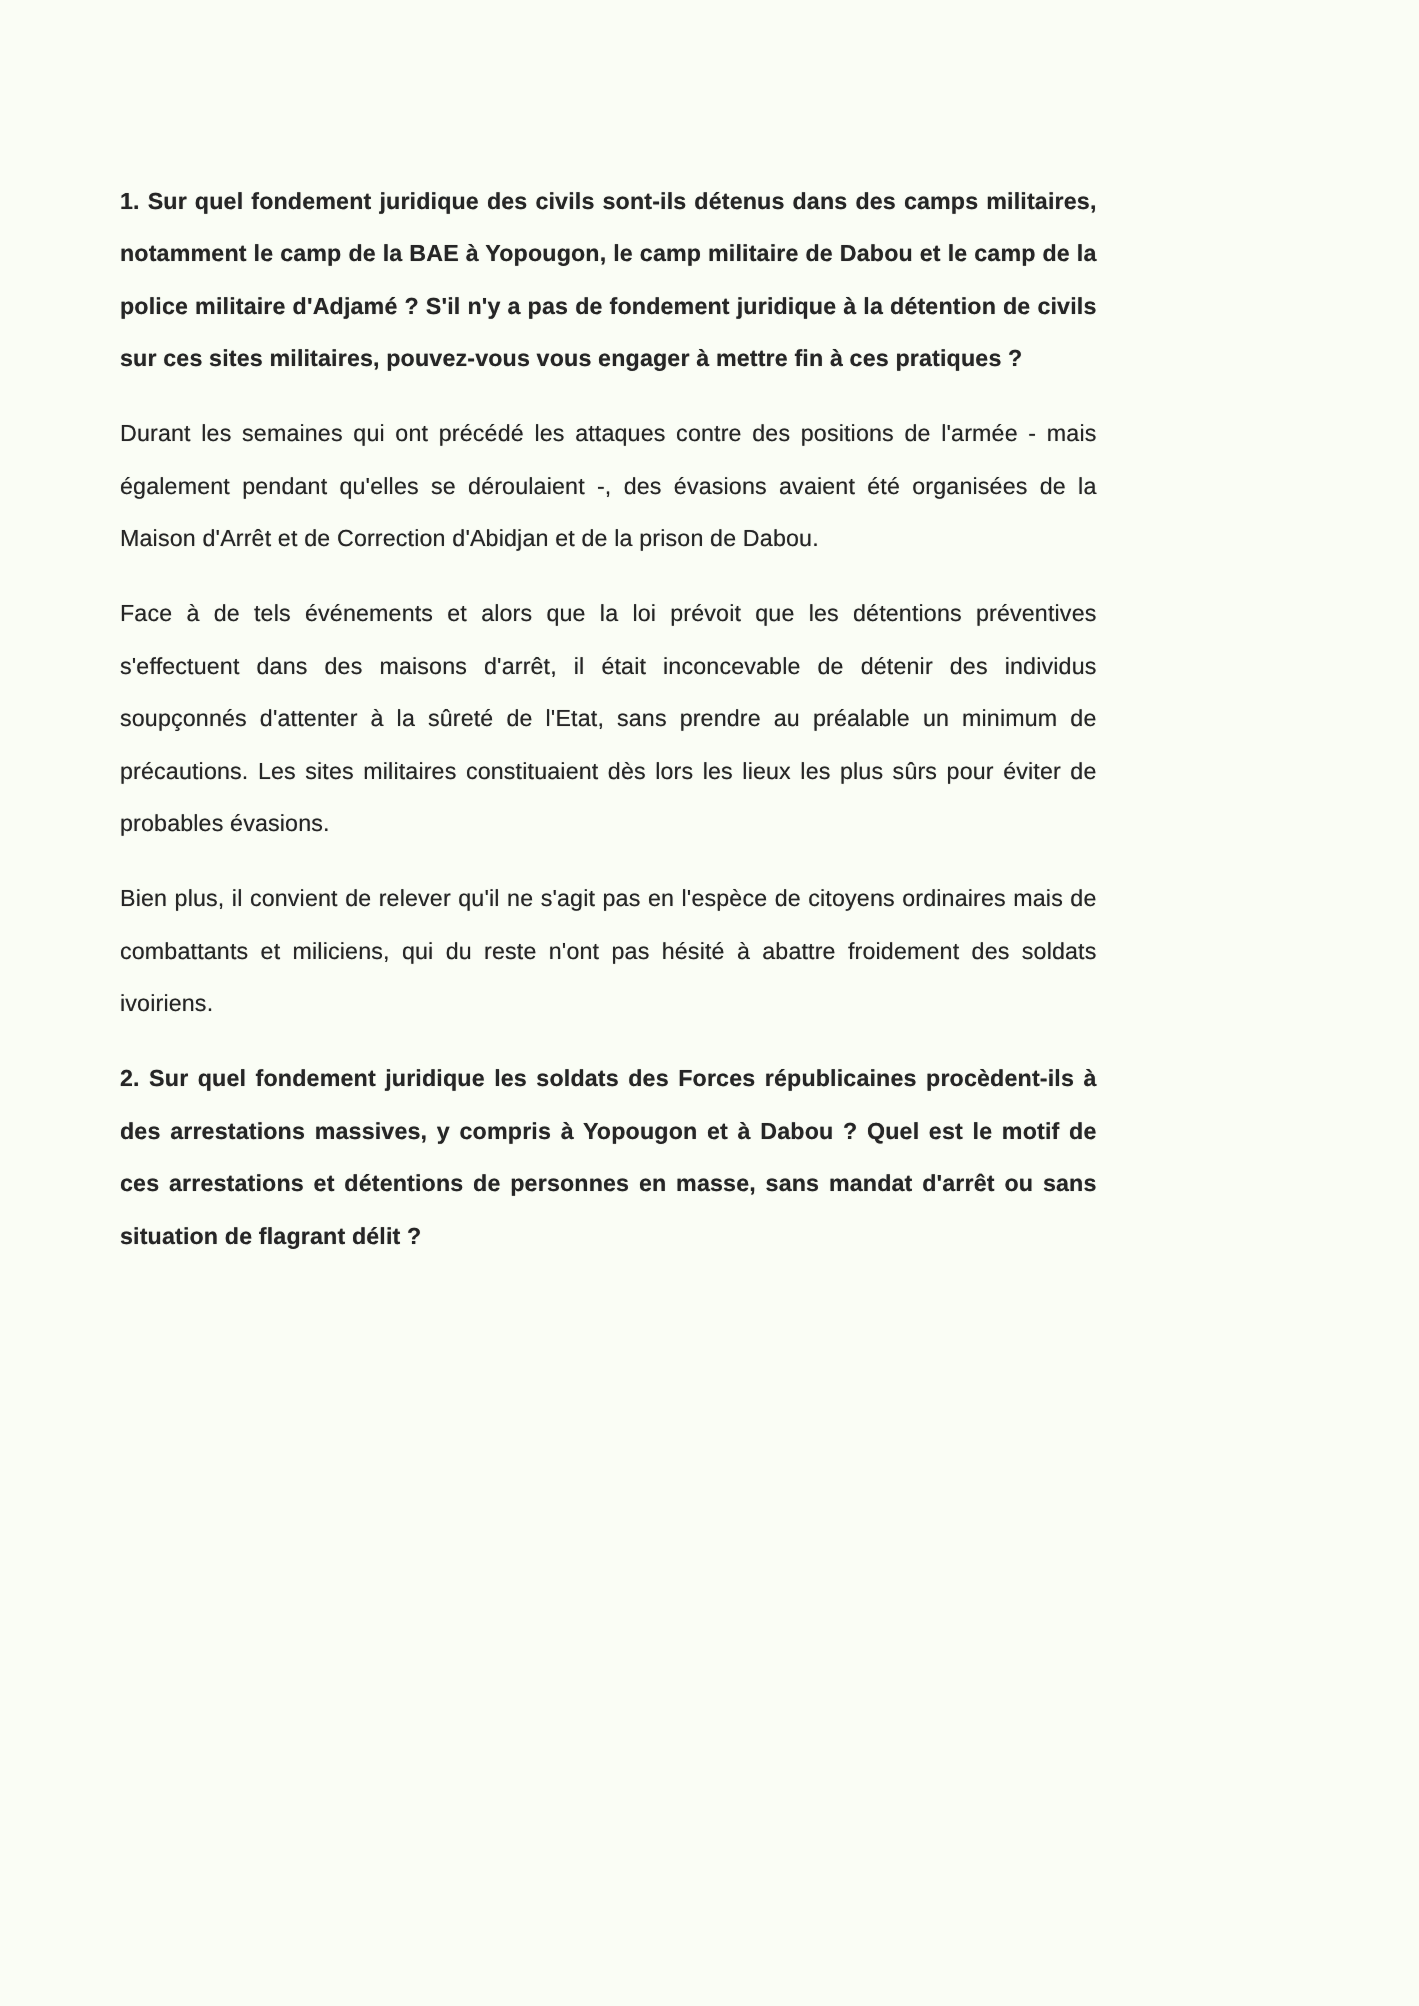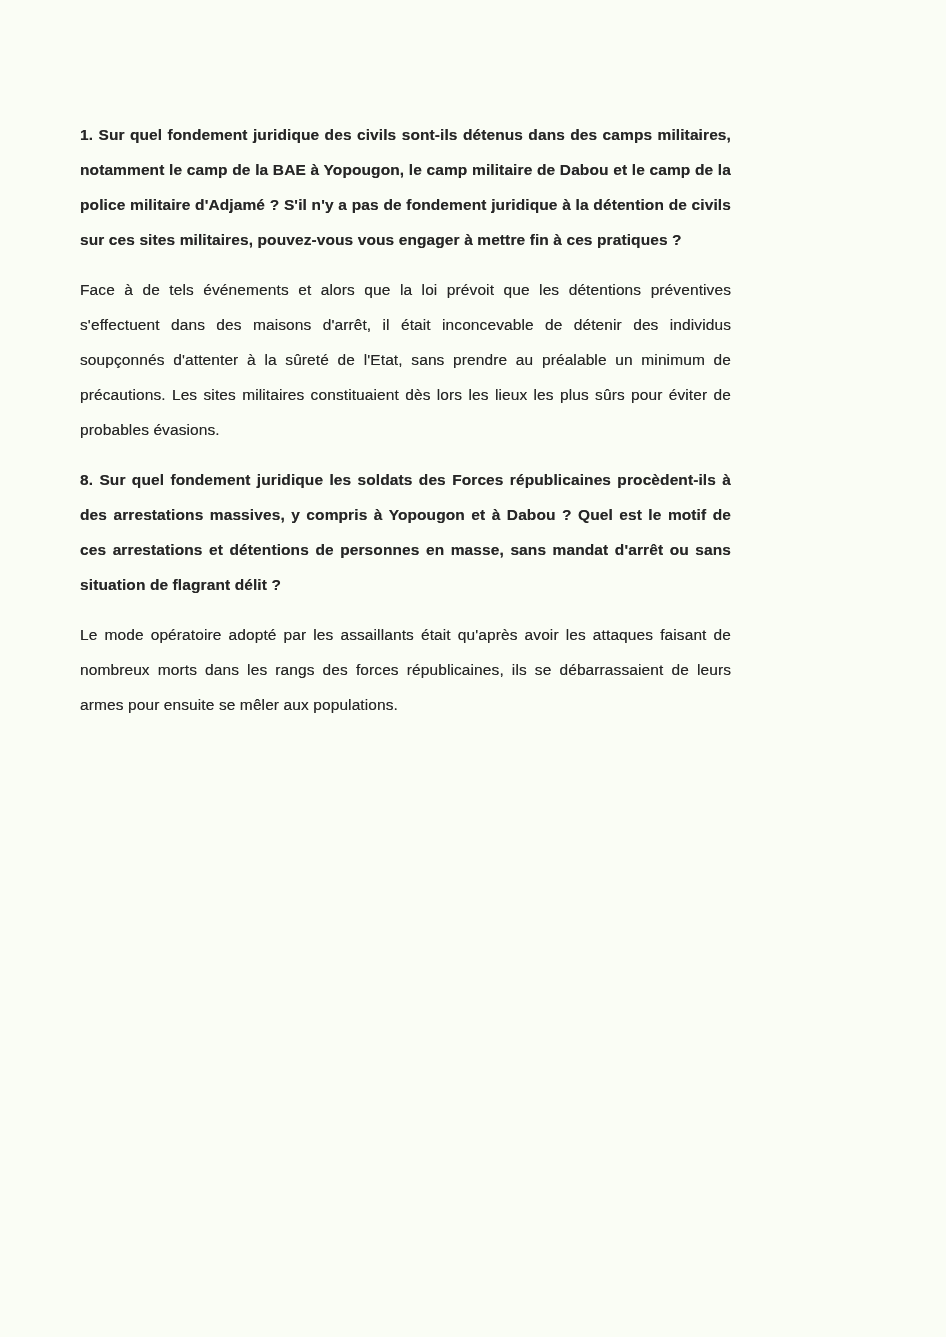--- a/index.html
+++ b/index.html
@@ -40,6 +40,7 @@
 <div class="page">
   <p class="doc-paragraph question">1. Sur quel fondement juridique des civils sont-ils détenus dans des camps militaires, notamment le camp de la BAE à Yopougon, le camp militaire de Dabou et le camp de la police militaire d'Adjamé ? S'il n'y a pas de fondement juridique à la détention de civils sur ces sites militaires, pouvez-vous vous engager à mettre fin à ces pratiques ?</p>
 
+  <p class="doc-paragraph">Durant les semaines qui ont précédé les attaques contre des positions de l'armée - mais également pendant qu'elles se déroulaient  -, des évasions avaient été organisées de la Maison d'Arrêt et de Correction d'Abidjan et de la prison de Dabou.</p>
 
   <p class="doc-paragraph">Face à de tels événements et alors que la loi prévoit que les détentions préventives s'effectuent dans des maisons d'arrêt, il était inconcevable de détenir des individus soupçonnés d'attenter à la sûreté de l'Etat, sans prendre au préalable un minimum de précautions. Les sites militaires constituaient dès lors les lieux les plus sûrs pour éviter de probables évasions.</p>
 

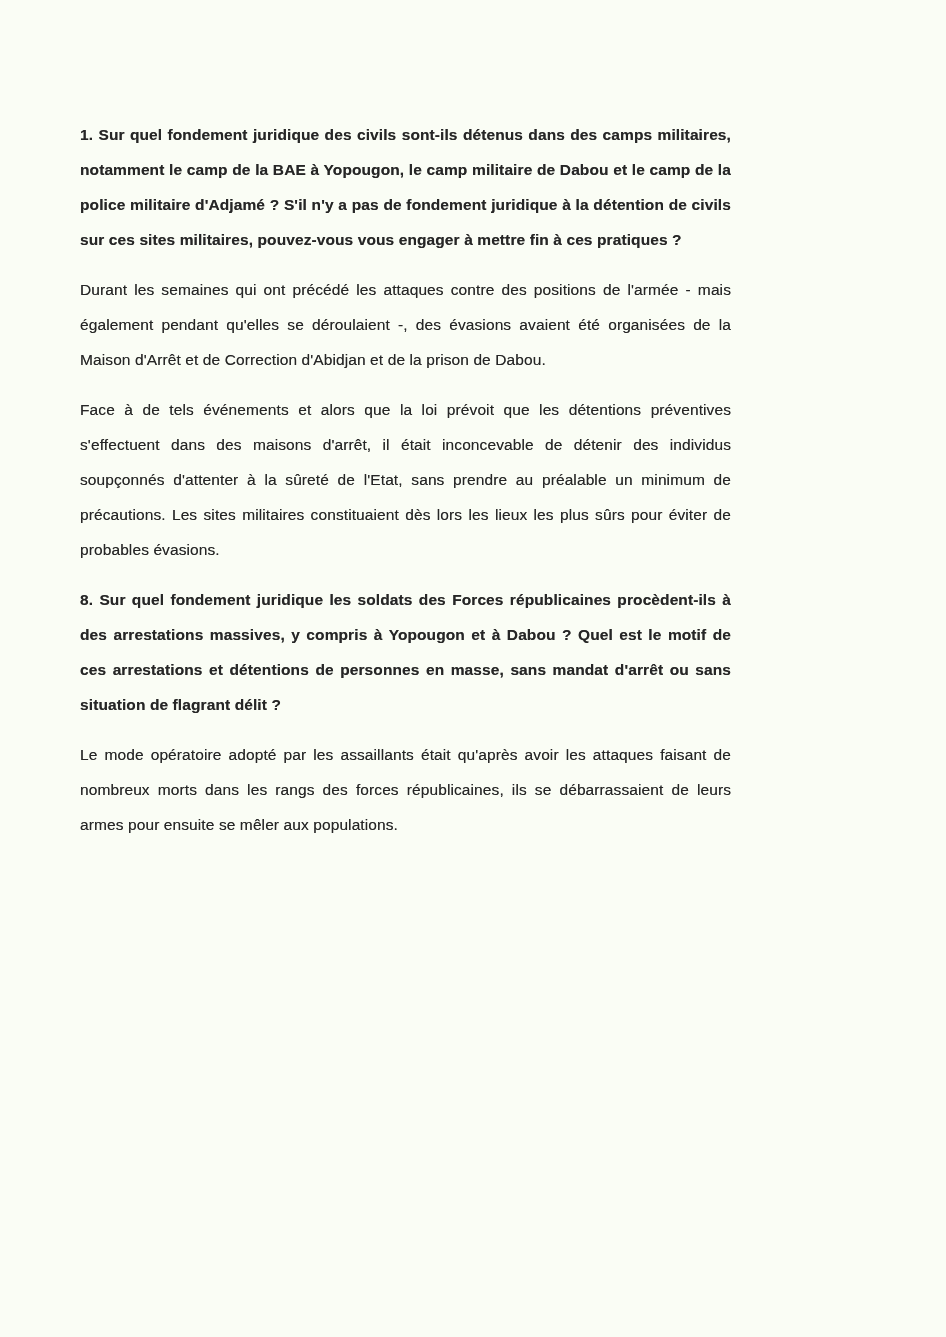--- a/index.html
+++ b/index.html
@@ -44,6 +44,7 @@
 
   <p class="doc-paragraph">Face à de tels événements et alors que la loi prévoit que les détentions préventives s'effectuent dans des maisons d'arrêt, il était inconcevable de détenir des individus soupçonnés d'attenter à la sûreté de l'Etat, sans prendre au préalable un minimum de précautions. Les sites militaires constituaient dès lors les lieux les plus sûrs pour éviter de probables évasions.</p>
 
+  <p class="doc-paragraph">Bien plus, il convient de relever  qu'il ne s'agit pas en l'espèce de citoyens ordinaires mais de combattants et miliciens, qui du reste n'ont pas hésité à abattre froidement des soldats ivoiriens.</p>
 
 
   <p class="doc-paragraph question">8. Sur quel fondement juridique les soldats des Forces républicaines procèdent-ils à des arrestations massives, y compris à Yopougon et à Dabou ? Quel est le motif de ces arrestations et détentions de personnes en masse, sans mandat d'arrêt ou sans situation de flagrant délit ?</p>

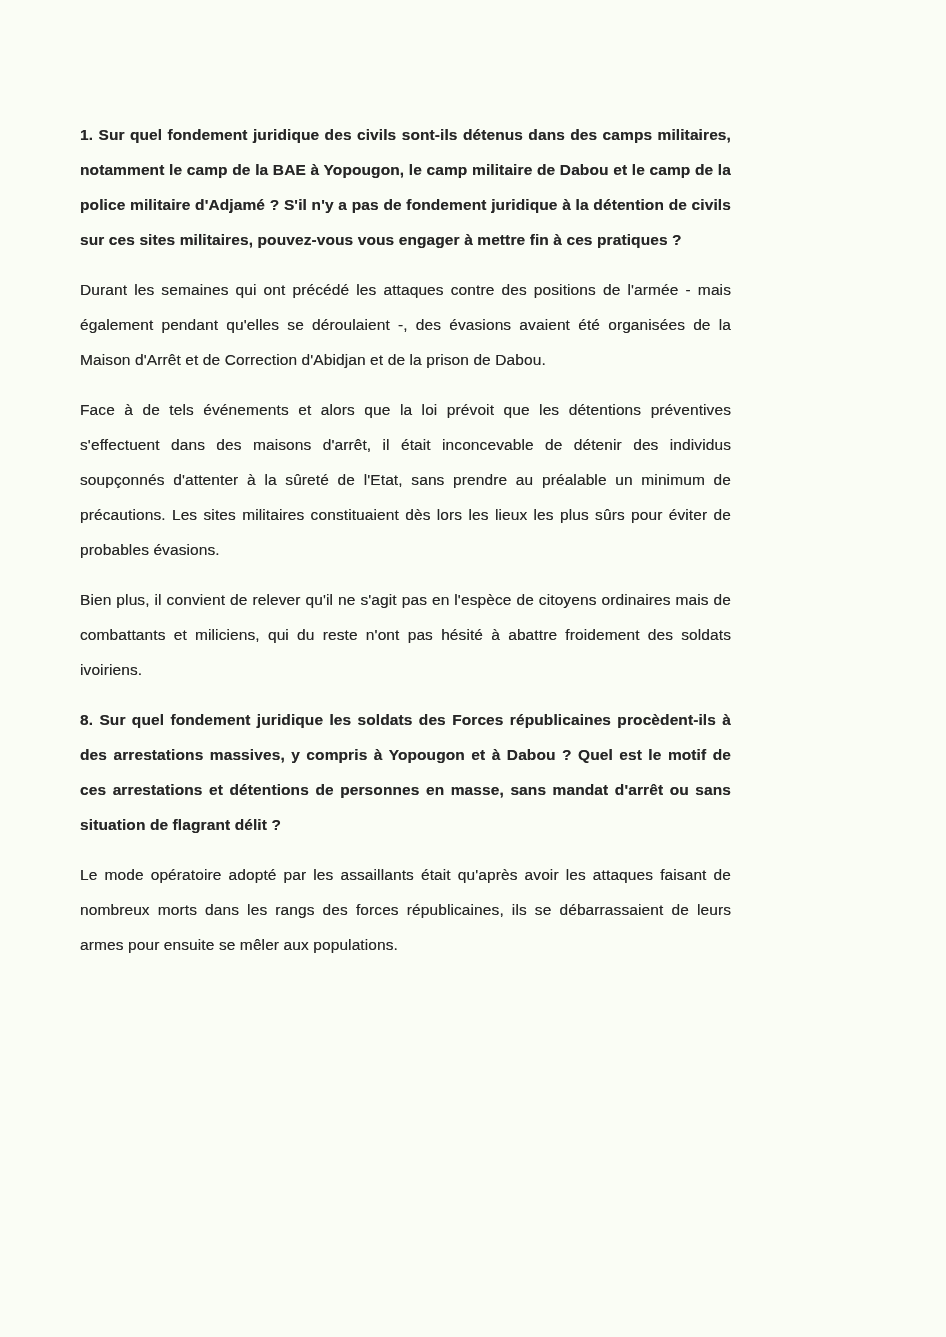--- a/index.html
+++ b/index.html
@@ -47,7 +47,7 @@
   <p class="doc-paragraph">Bien plus, il convient de relever  qu'il ne s'agit pas en l'espèce de citoyens ordinaires mais de combattants et miliciens, qui du reste n'ont pas hésité à abattre froidement des soldats ivoiriens.</p>
 
 
-  <p class="doc-paragraph question">8. Sur quel fondement juridique les soldats des Forces républicaines procèdent-ils à des arrestations massives, y compris à Yopougon et à Dabou ? Quel est le motif de ces arrestations et détentions de personnes en masse, sans mandat d'arrêt ou sans situation de flagrant délit ?</p>
+  <p class="doc-paragraph question">2. Sur quel fondement juridique les soldats des Forces républicaines procèdent-ils à des arrestations massives, y compris à Yopougon et à Dabou ? Quel est le motif de ces arrestations et détentions de personnes en masse, sans mandat d'arrêt ou sans situation de flagrant délit ?</p>
 
   <p class="doc-paragraph">Le mode opératoire adopté par les assaillants était qu'après avoir les attaques faisant de nombreux morts dans les rangs des forces républicaines, ils se débarrassaient de leurs armes pour ensuite se mêler aux populations.</p>
 

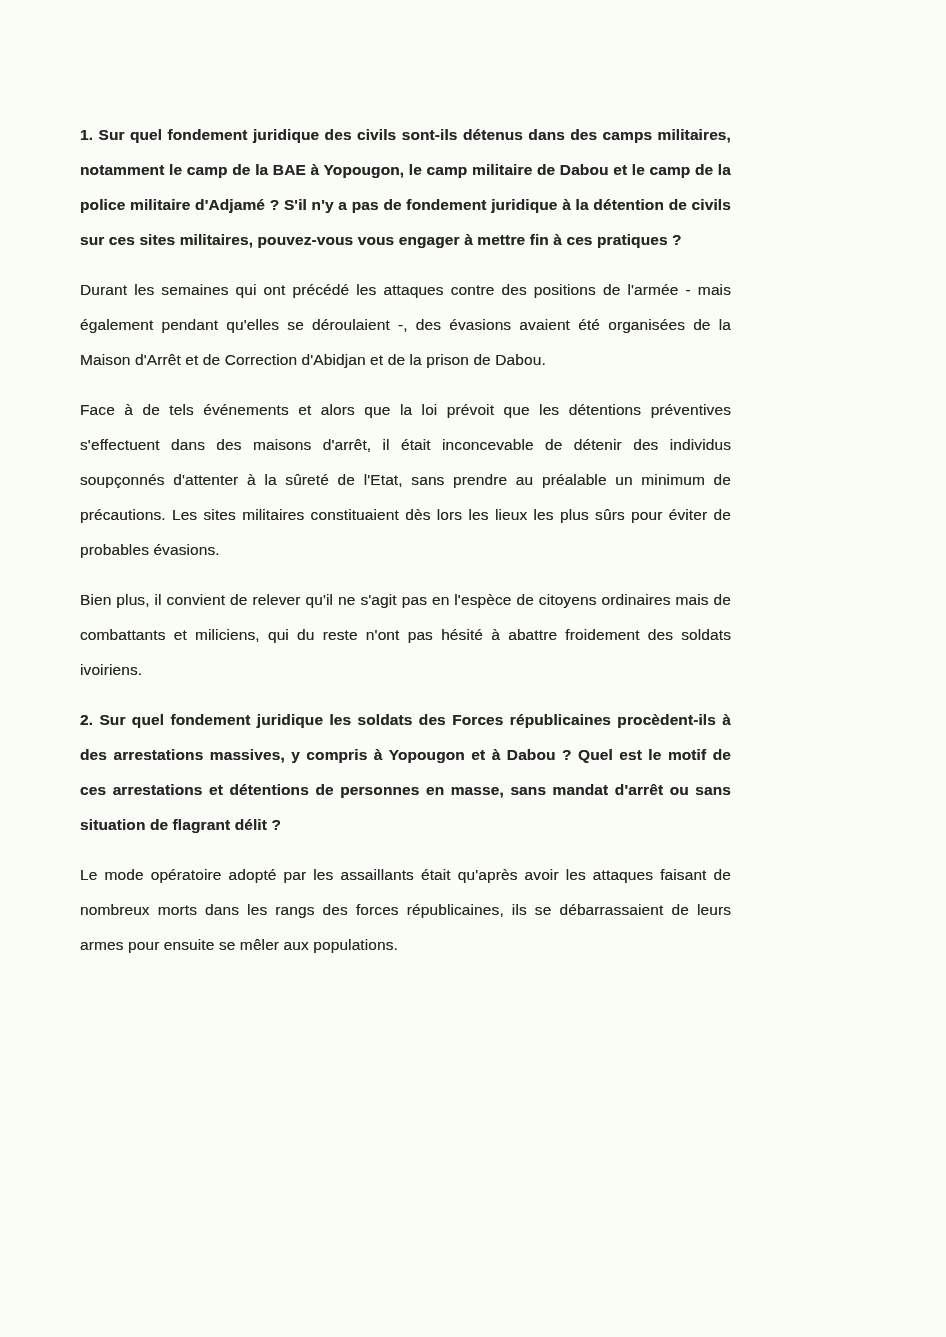--- a/index.html
+++ b/index.html
@@ -49,7 +49,6 @@
 
   <p class="doc-paragraph question">2. Sur quel fondement juridique les soldats des Forces républicaines procèdent-ils à des arrestations massives, y compris à Yopougon et à Dabou ? Quel est le motif de ces arrestations et détentions de personnes en masse, sans mandat d'arrêt ou sans situation de flagrant délit ?</p>
 
-  <p class="doc-paragraph">Le mode opératoire adopté par les assaillants était qu'après avoir les attaques faisant de nombreux morts dans les rangs des forces républicaines, ils se débarrassaient de leurs armes pour ensuite se mêler aux populations.</p>
 
 </div>
 

